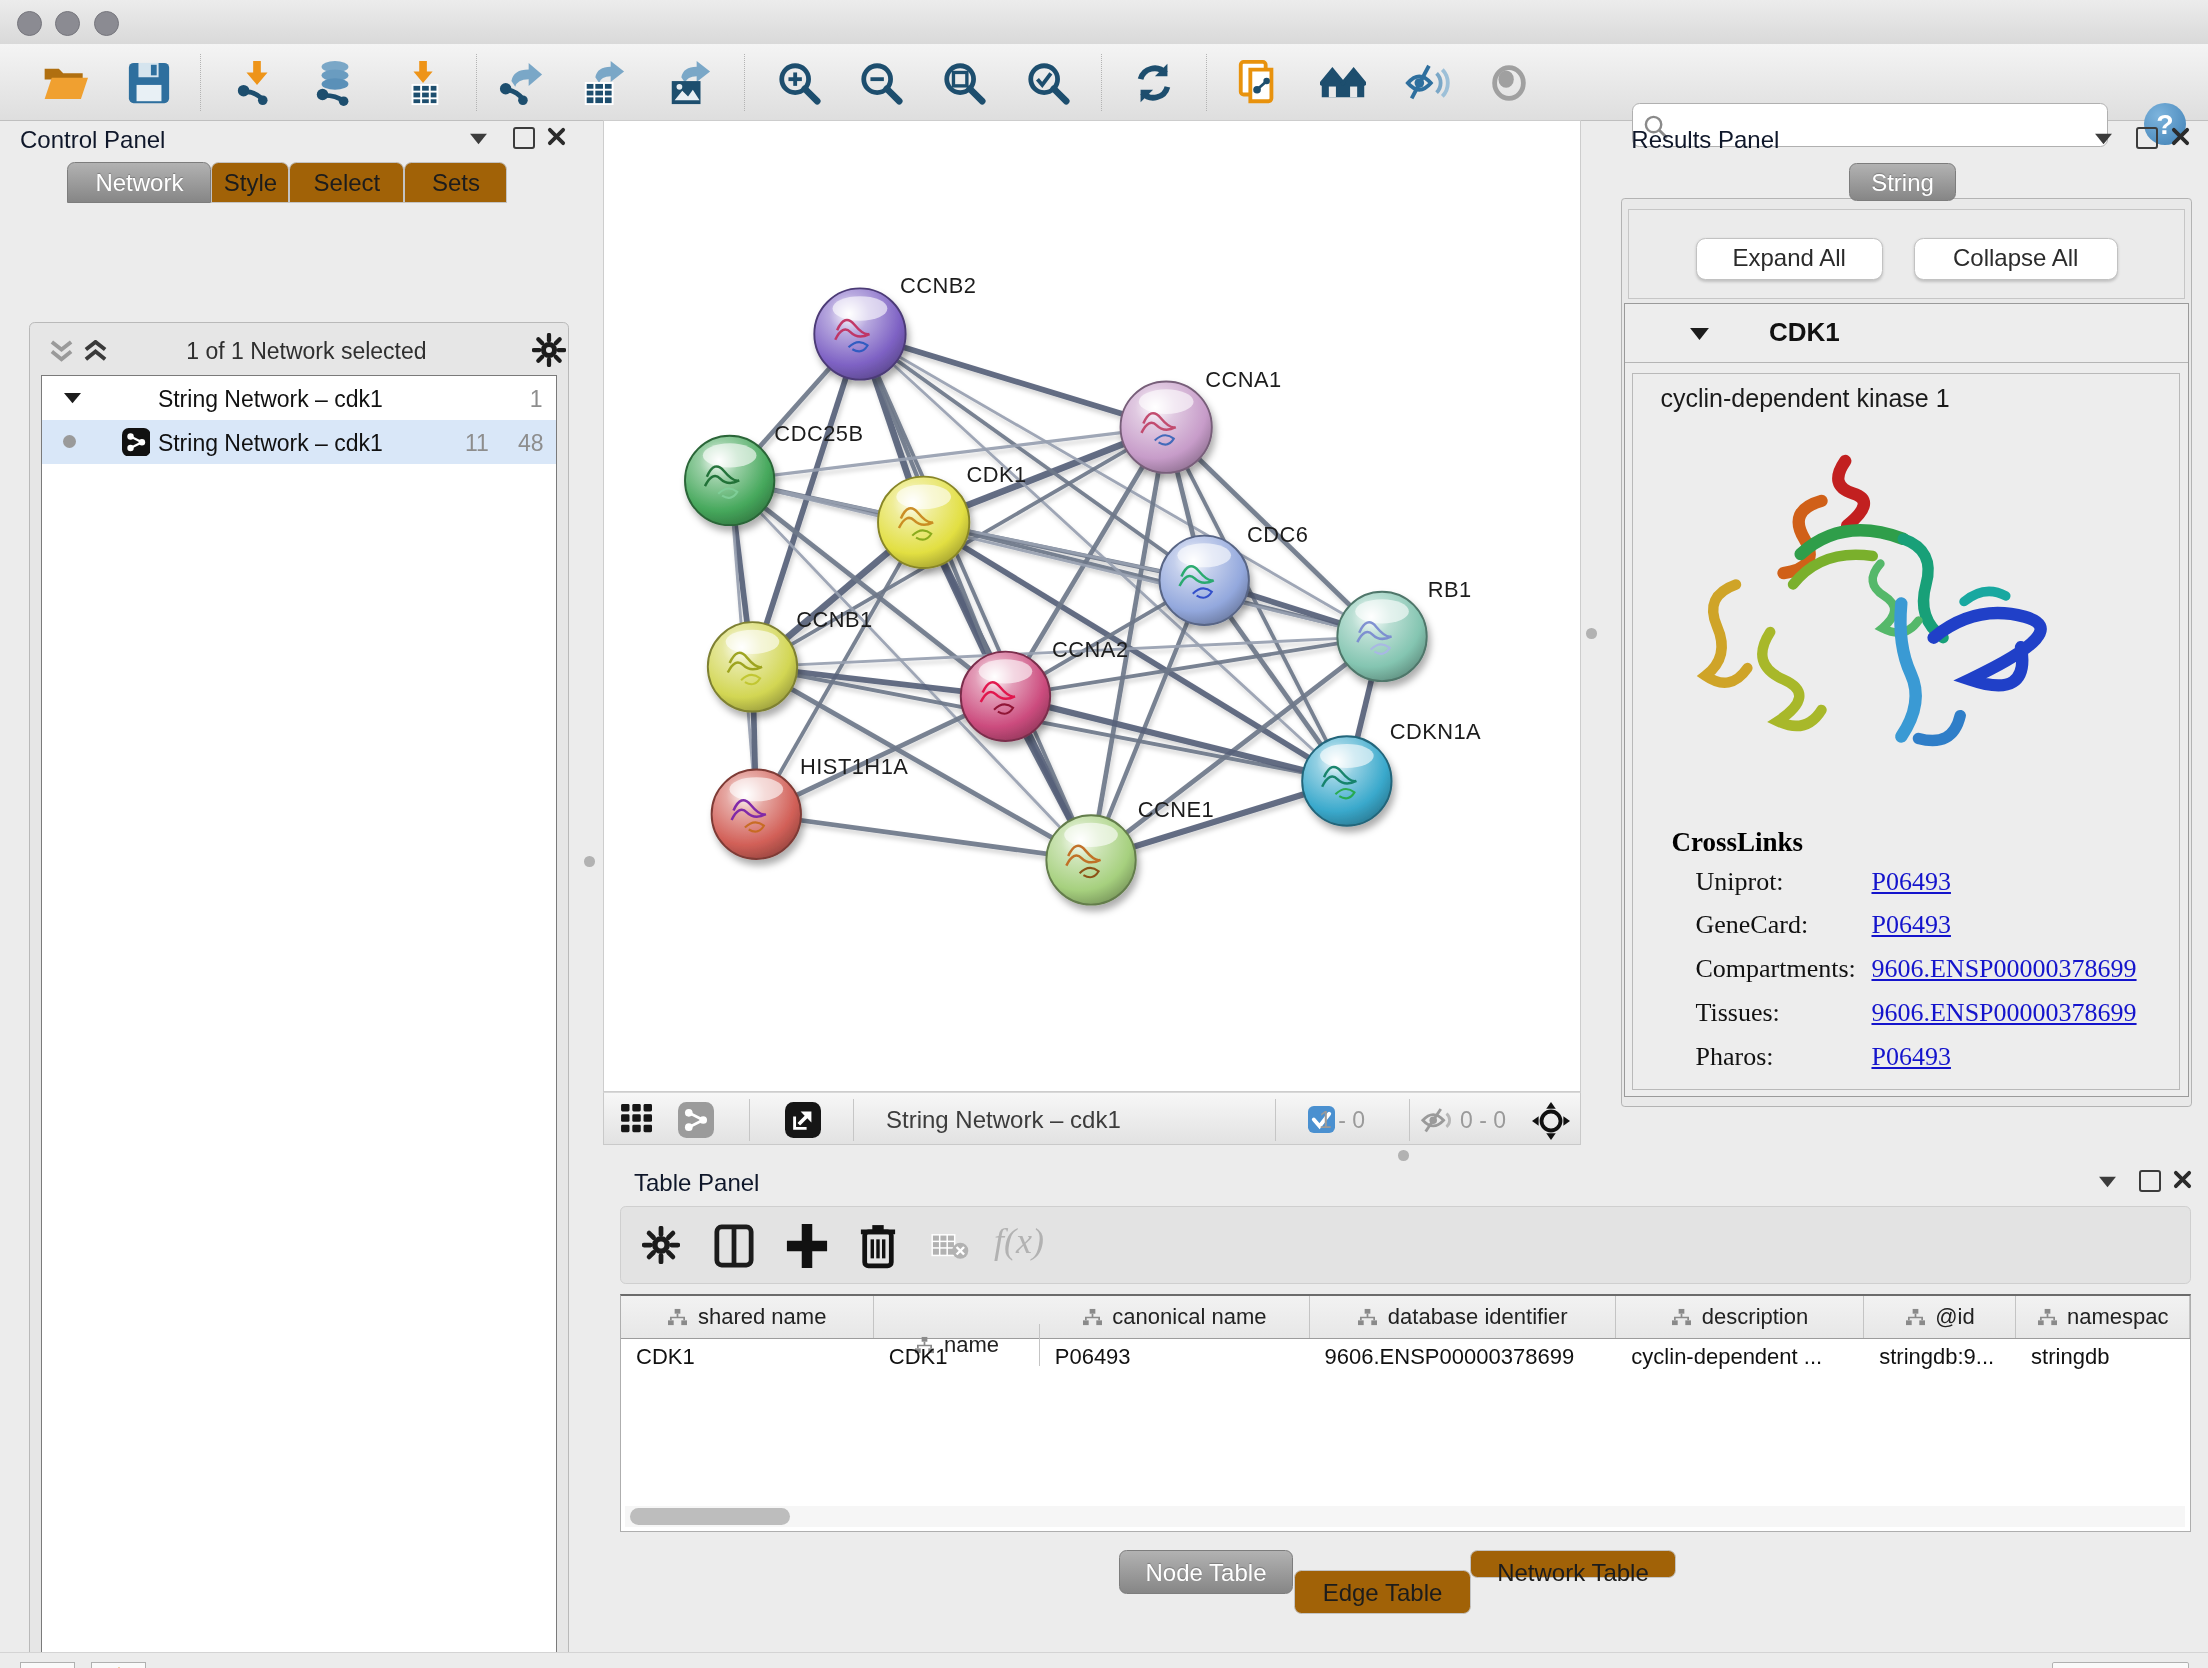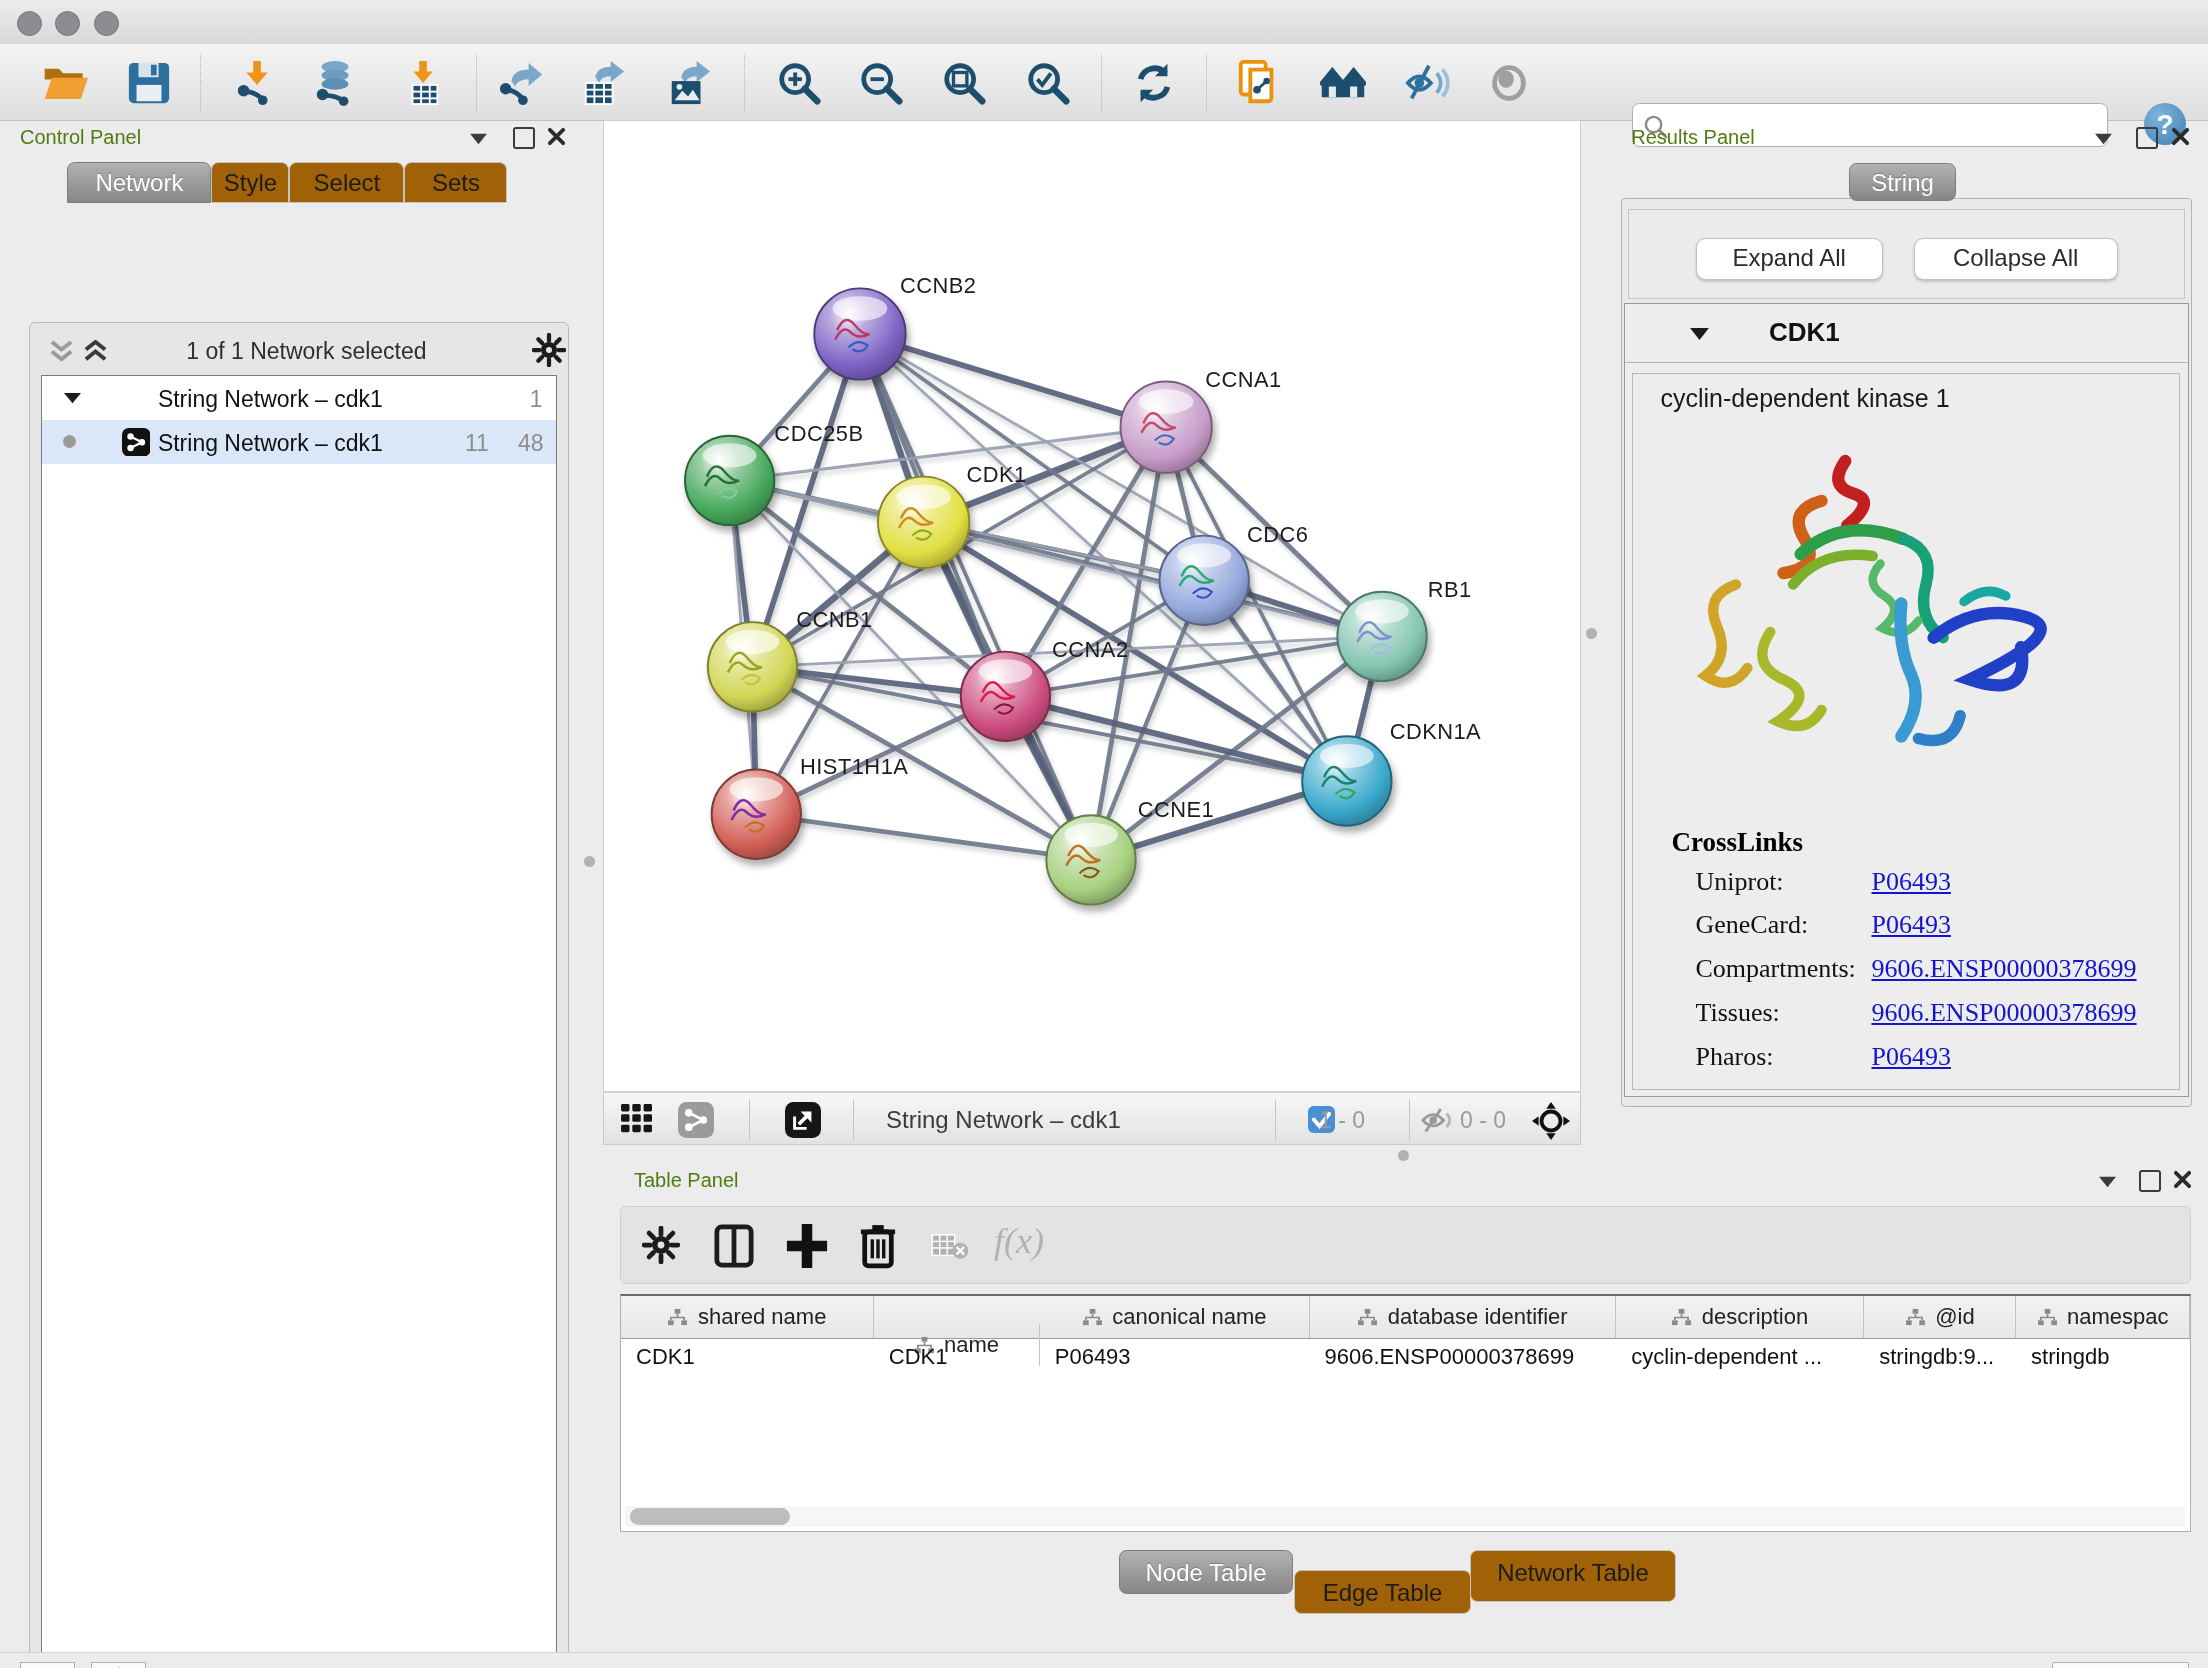--- a/index.html
+++ b/index.html
@@ -30,7 +30,7 @@
     background:radial-gradient(circle at 35% 30%,#7db4dd,#3e7fb4);color:#fff;
     font-size:28.5px;font-weight:bold;text-align:center;line-height:42px;cursor:pointer;}
   
-  .panel-title{font-size:20px;color:#4d7c0f;}
+  .panel-title{font-size:24px;color:#0f172a;}
   .ph-ico{position:absolute;cursor:pointer;}
   .tabbtn{display:inline-block;box-sizing:border-box;text-align:center;
     font-size:24px;padding:5.7px 0;border:1px solid #c3c3c3;background:#a16207;

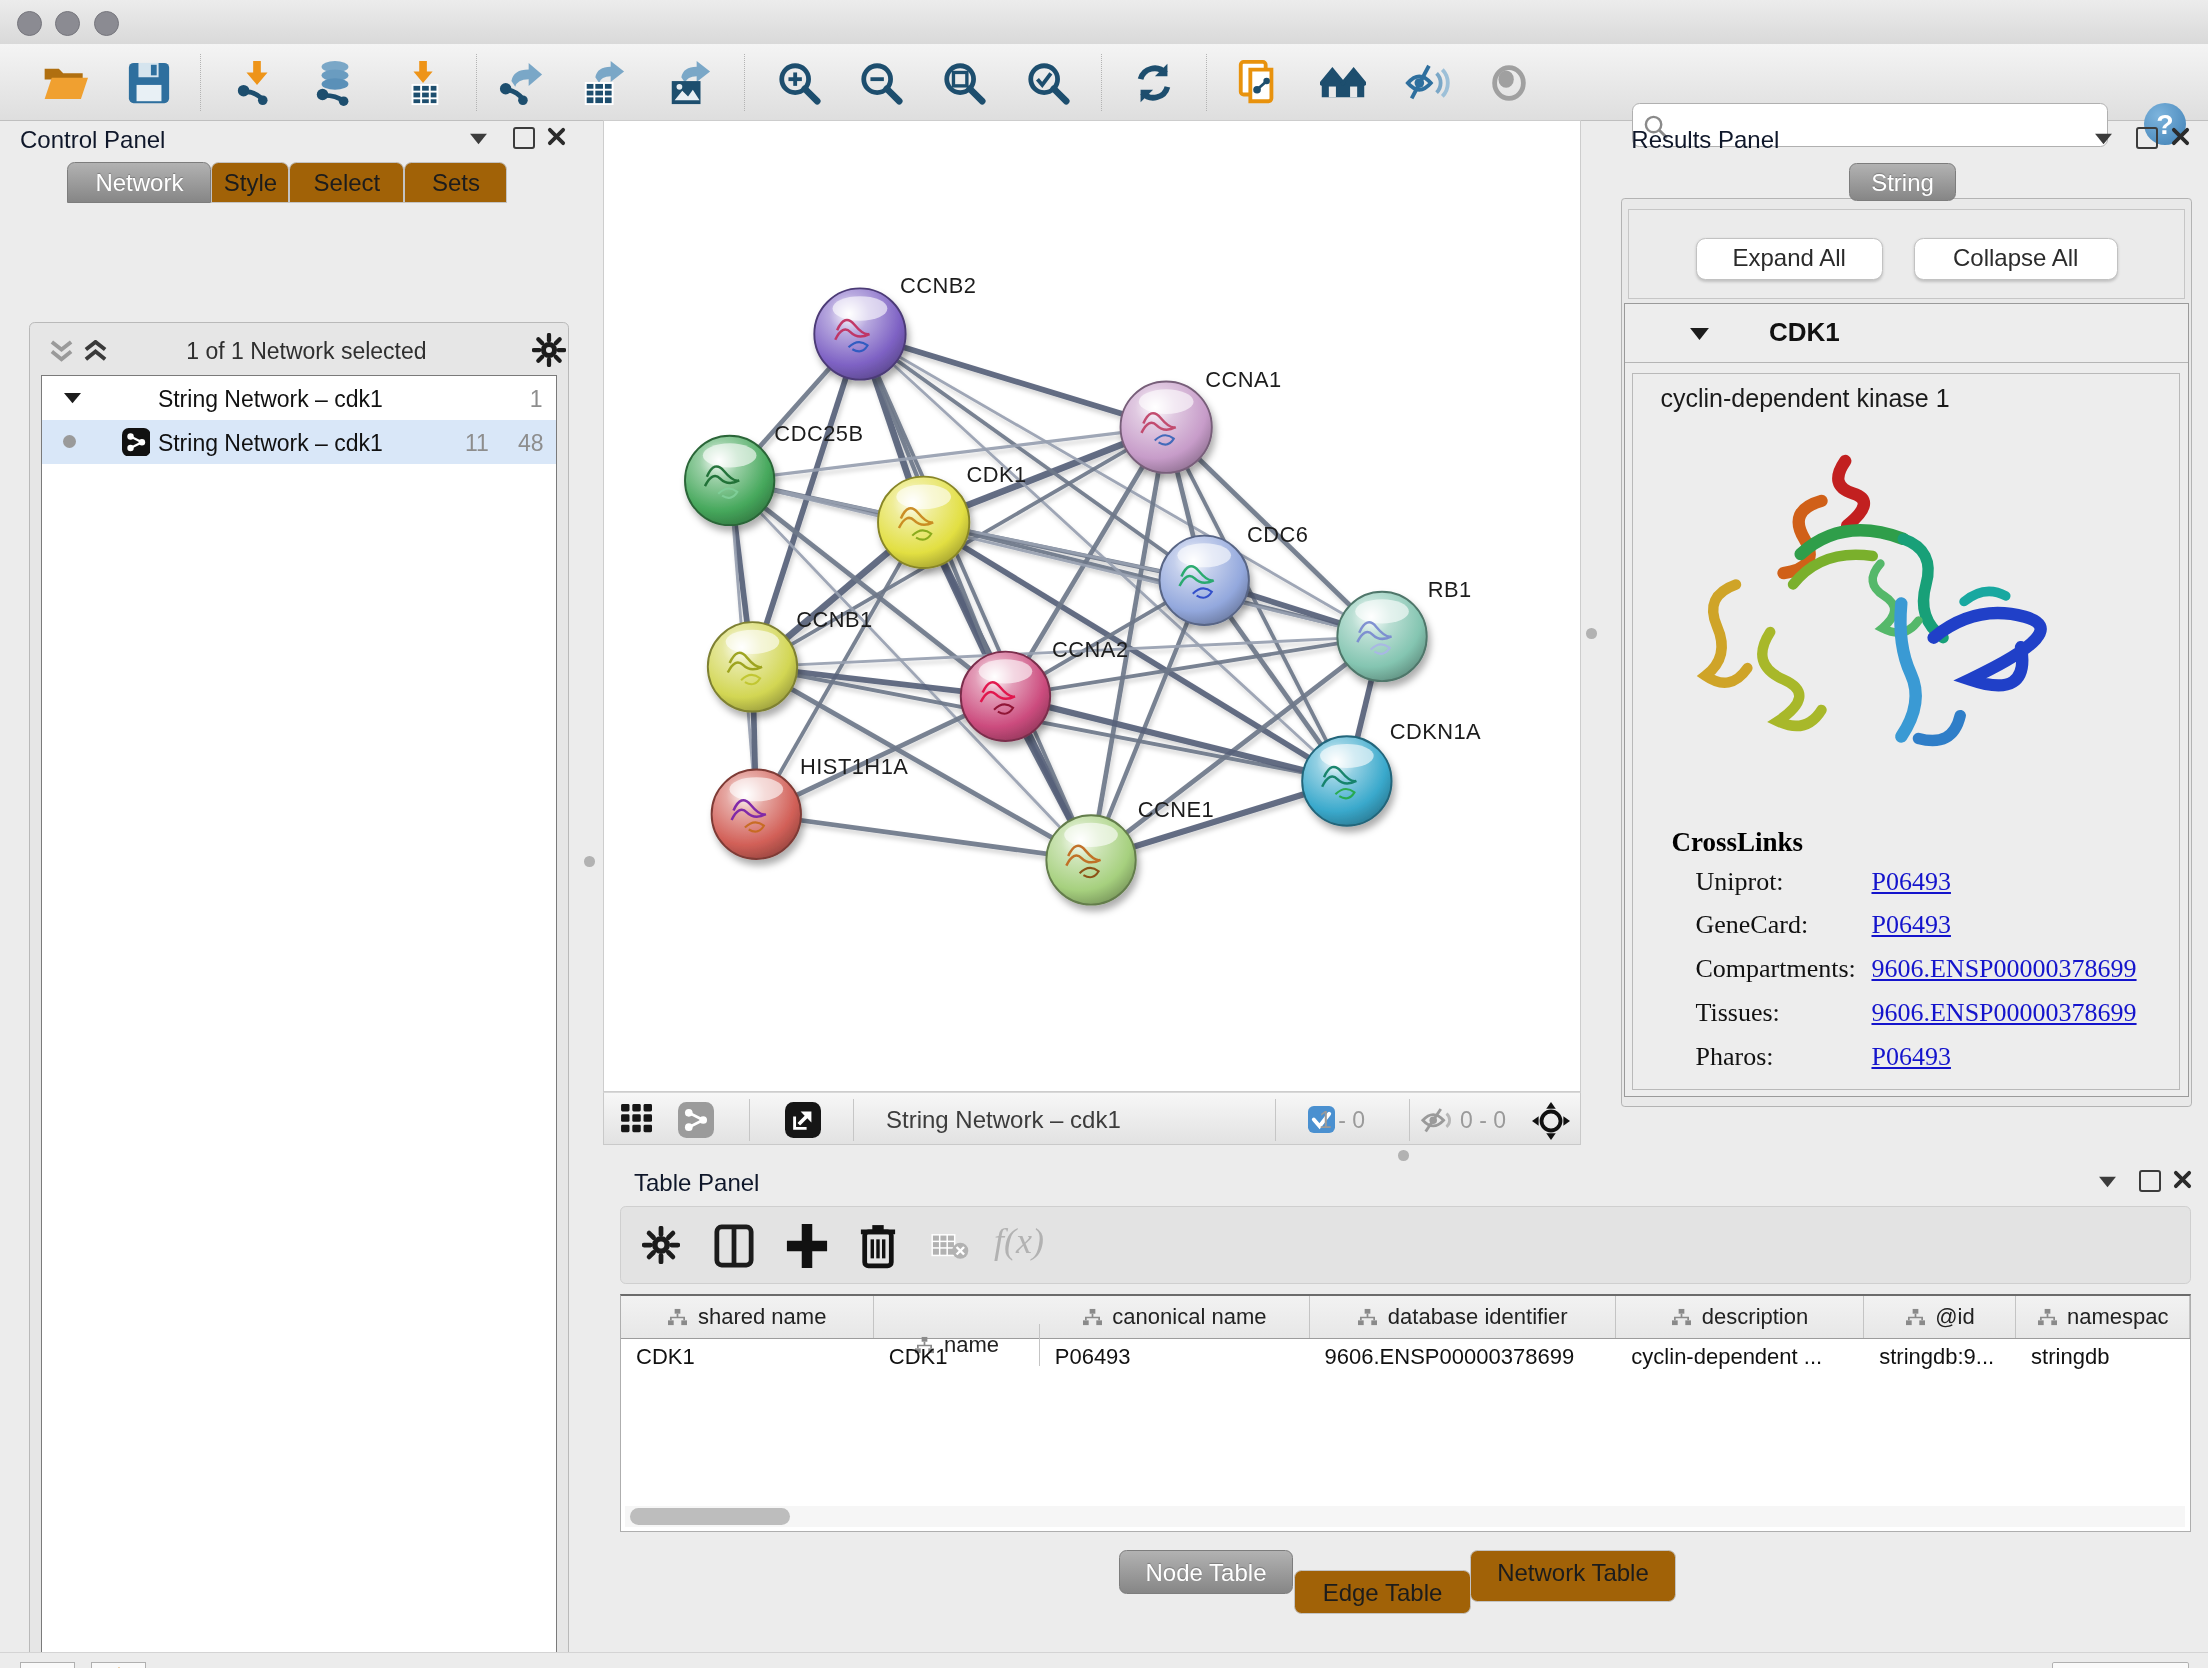--- a/index.html
+++ b/index.html
@@ -824,7 +824,7 @@
 
 <div class="tabbtn active" style="position: absolute; left: 1119px; top: 1550px; width: 174px; height: 44px; padding: 0px; line-height: 44px;">Node Table</div>
 <div class="tabbtn" style="position: absolute; left: 1294px; top: 1550px; width: 177px; height: 44px; padding: 0px; line-height: 44px; margin-top: 20px;">Edge Table</div>
-<div class="tabbtn" style="position: absolute; left: 1470px; top: 1550px; width: 206px; height: 52px; padding: 0px; line-height: 44px;">Network Table</div>
+<div class="tabbtn" style="position: absolute; left: 1470px; top: 1550px; width: 206px; height: 28px; padding: 0px; line-height: 44px;">Network Table</div>
 
 
 </body></html>

